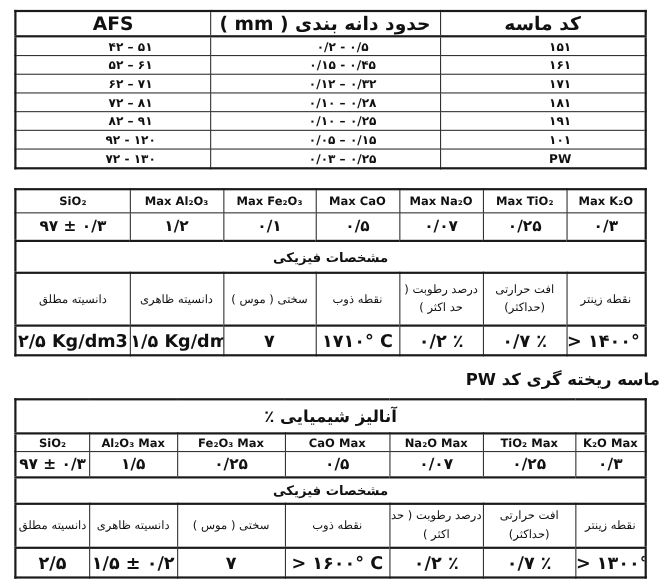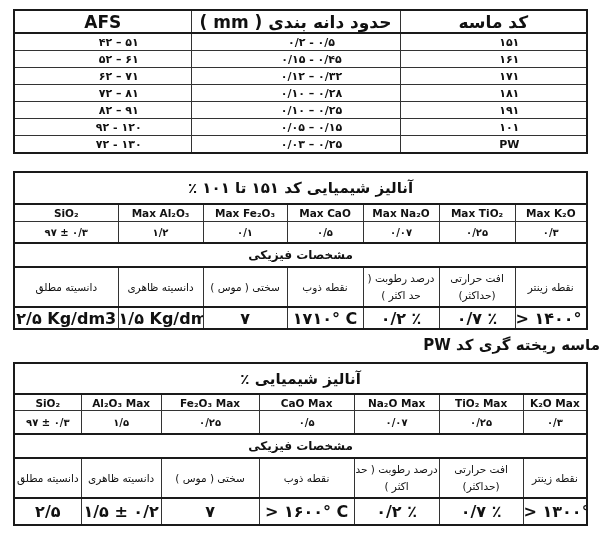--- a/index.html
+++ b/index.html
@@ -116,9 +116,6 @@
       <col style="width:104px">
   </colgroup>
   <tbody>
-      <tr class="title-row">
-    <td colspan="7">آنالیز شیمیایی کد ۱۵۱ تا ۱۰۱   ٪</td>
-  </tr>
   <tr class="chem-head">
     <td>Max K₂O</td>
     <td>Max TiO₂</td>

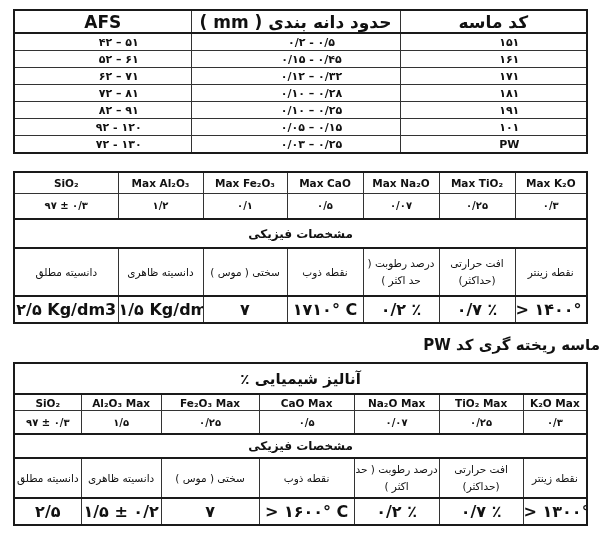--- a/index.html
+++ b/index.html
@@ -27,7 +27,7 @@
 
     .title-row td { font-size: 15px; font-weight: bold; border-bottom: 2px solid #1a1a1a; }
     .chem-head td { font-size: 10.5px; font-weight: bold; direction: ltr; }
-    .chem-val td { font-size: 10px; font-weight: bold; border-bottom: 2px solid #1a1a1a; margin-left: 24px; }
+    .chem-val td { font-size: 14px; font-weight: bold; border-bottom: 2px solid #1a1a1a; margin-left: 24px; }
     .phys-title td { font-size: 12px; font-weight: bold; border-bottom: 2px solid #1a1a1a; }
     .phys-head td { font-size: 10.5px; white-space: normal; line-height: 17px; border-bottom: 2px solid #1a1a1a; }
     .phys-val td { font-size: 16px; font-weight: bold; }

